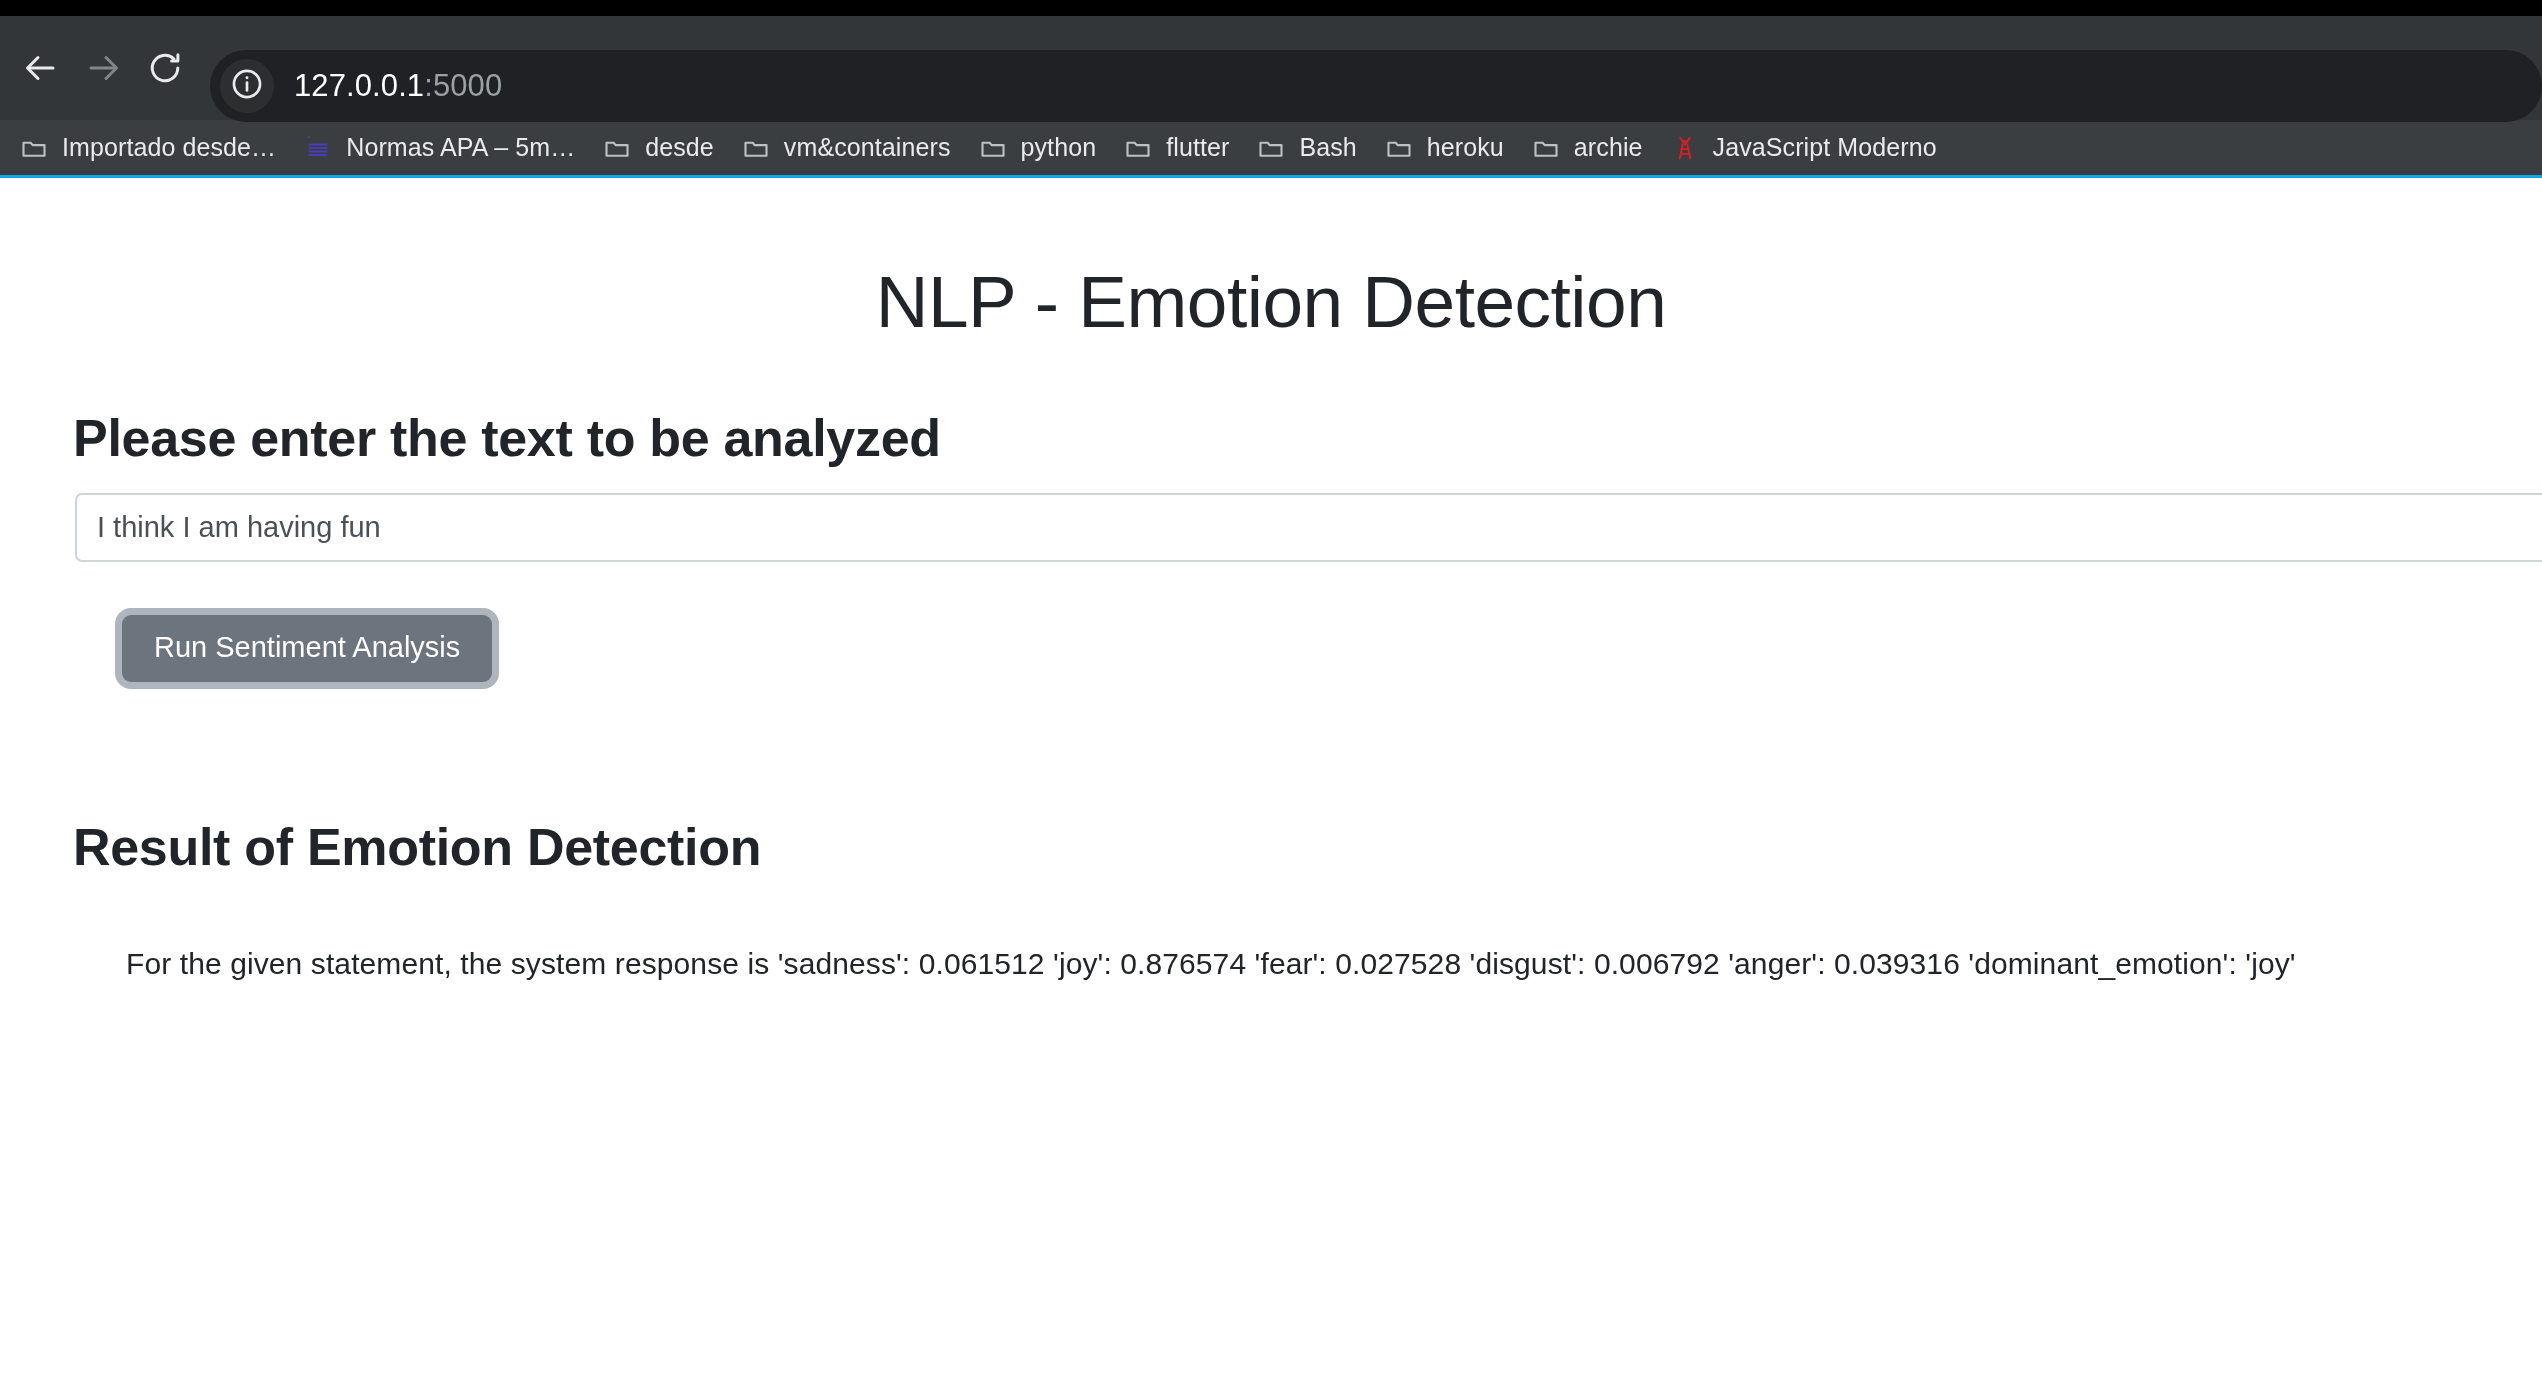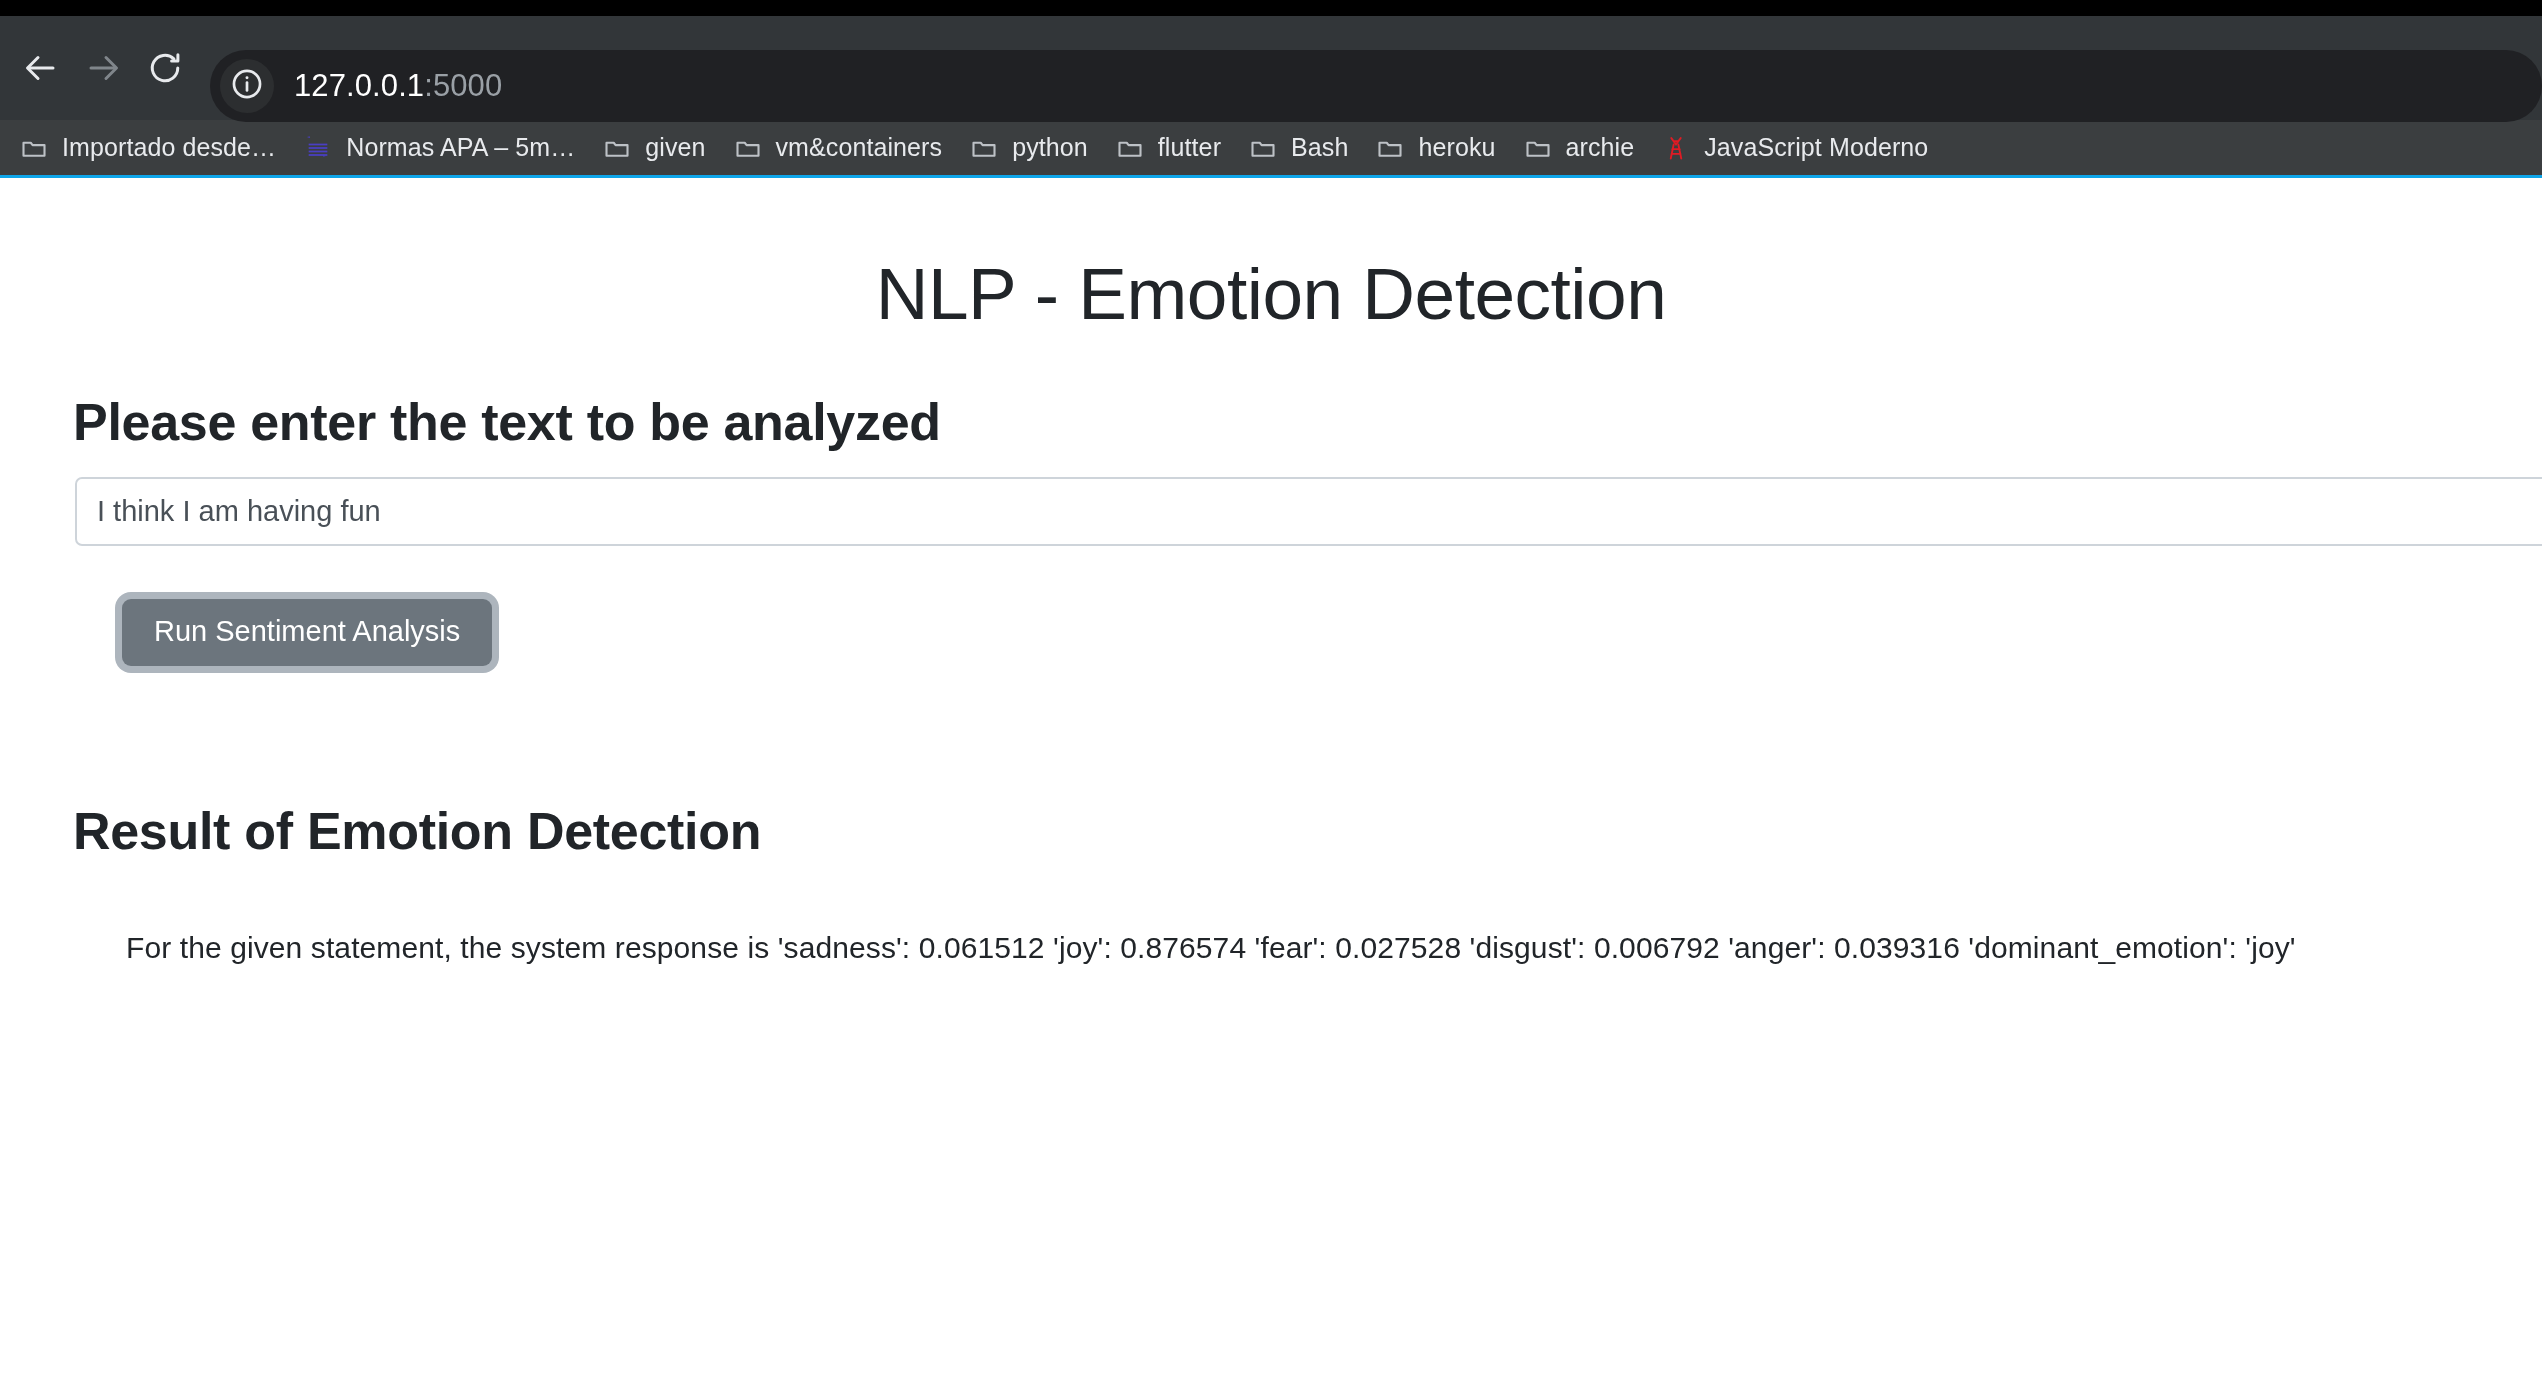--- a/index.html
+++ b/index.html
@@ -245,7 +245,7 @@
             <path d="M3 7.5h6.2l1.6 2H21v9.2H3z"></path>
           </svg>
       </span>
-      <span class="bm-label">given</span>
+      <span class="bm-label">desde</span>
     </div>
 
     <div class="bm">

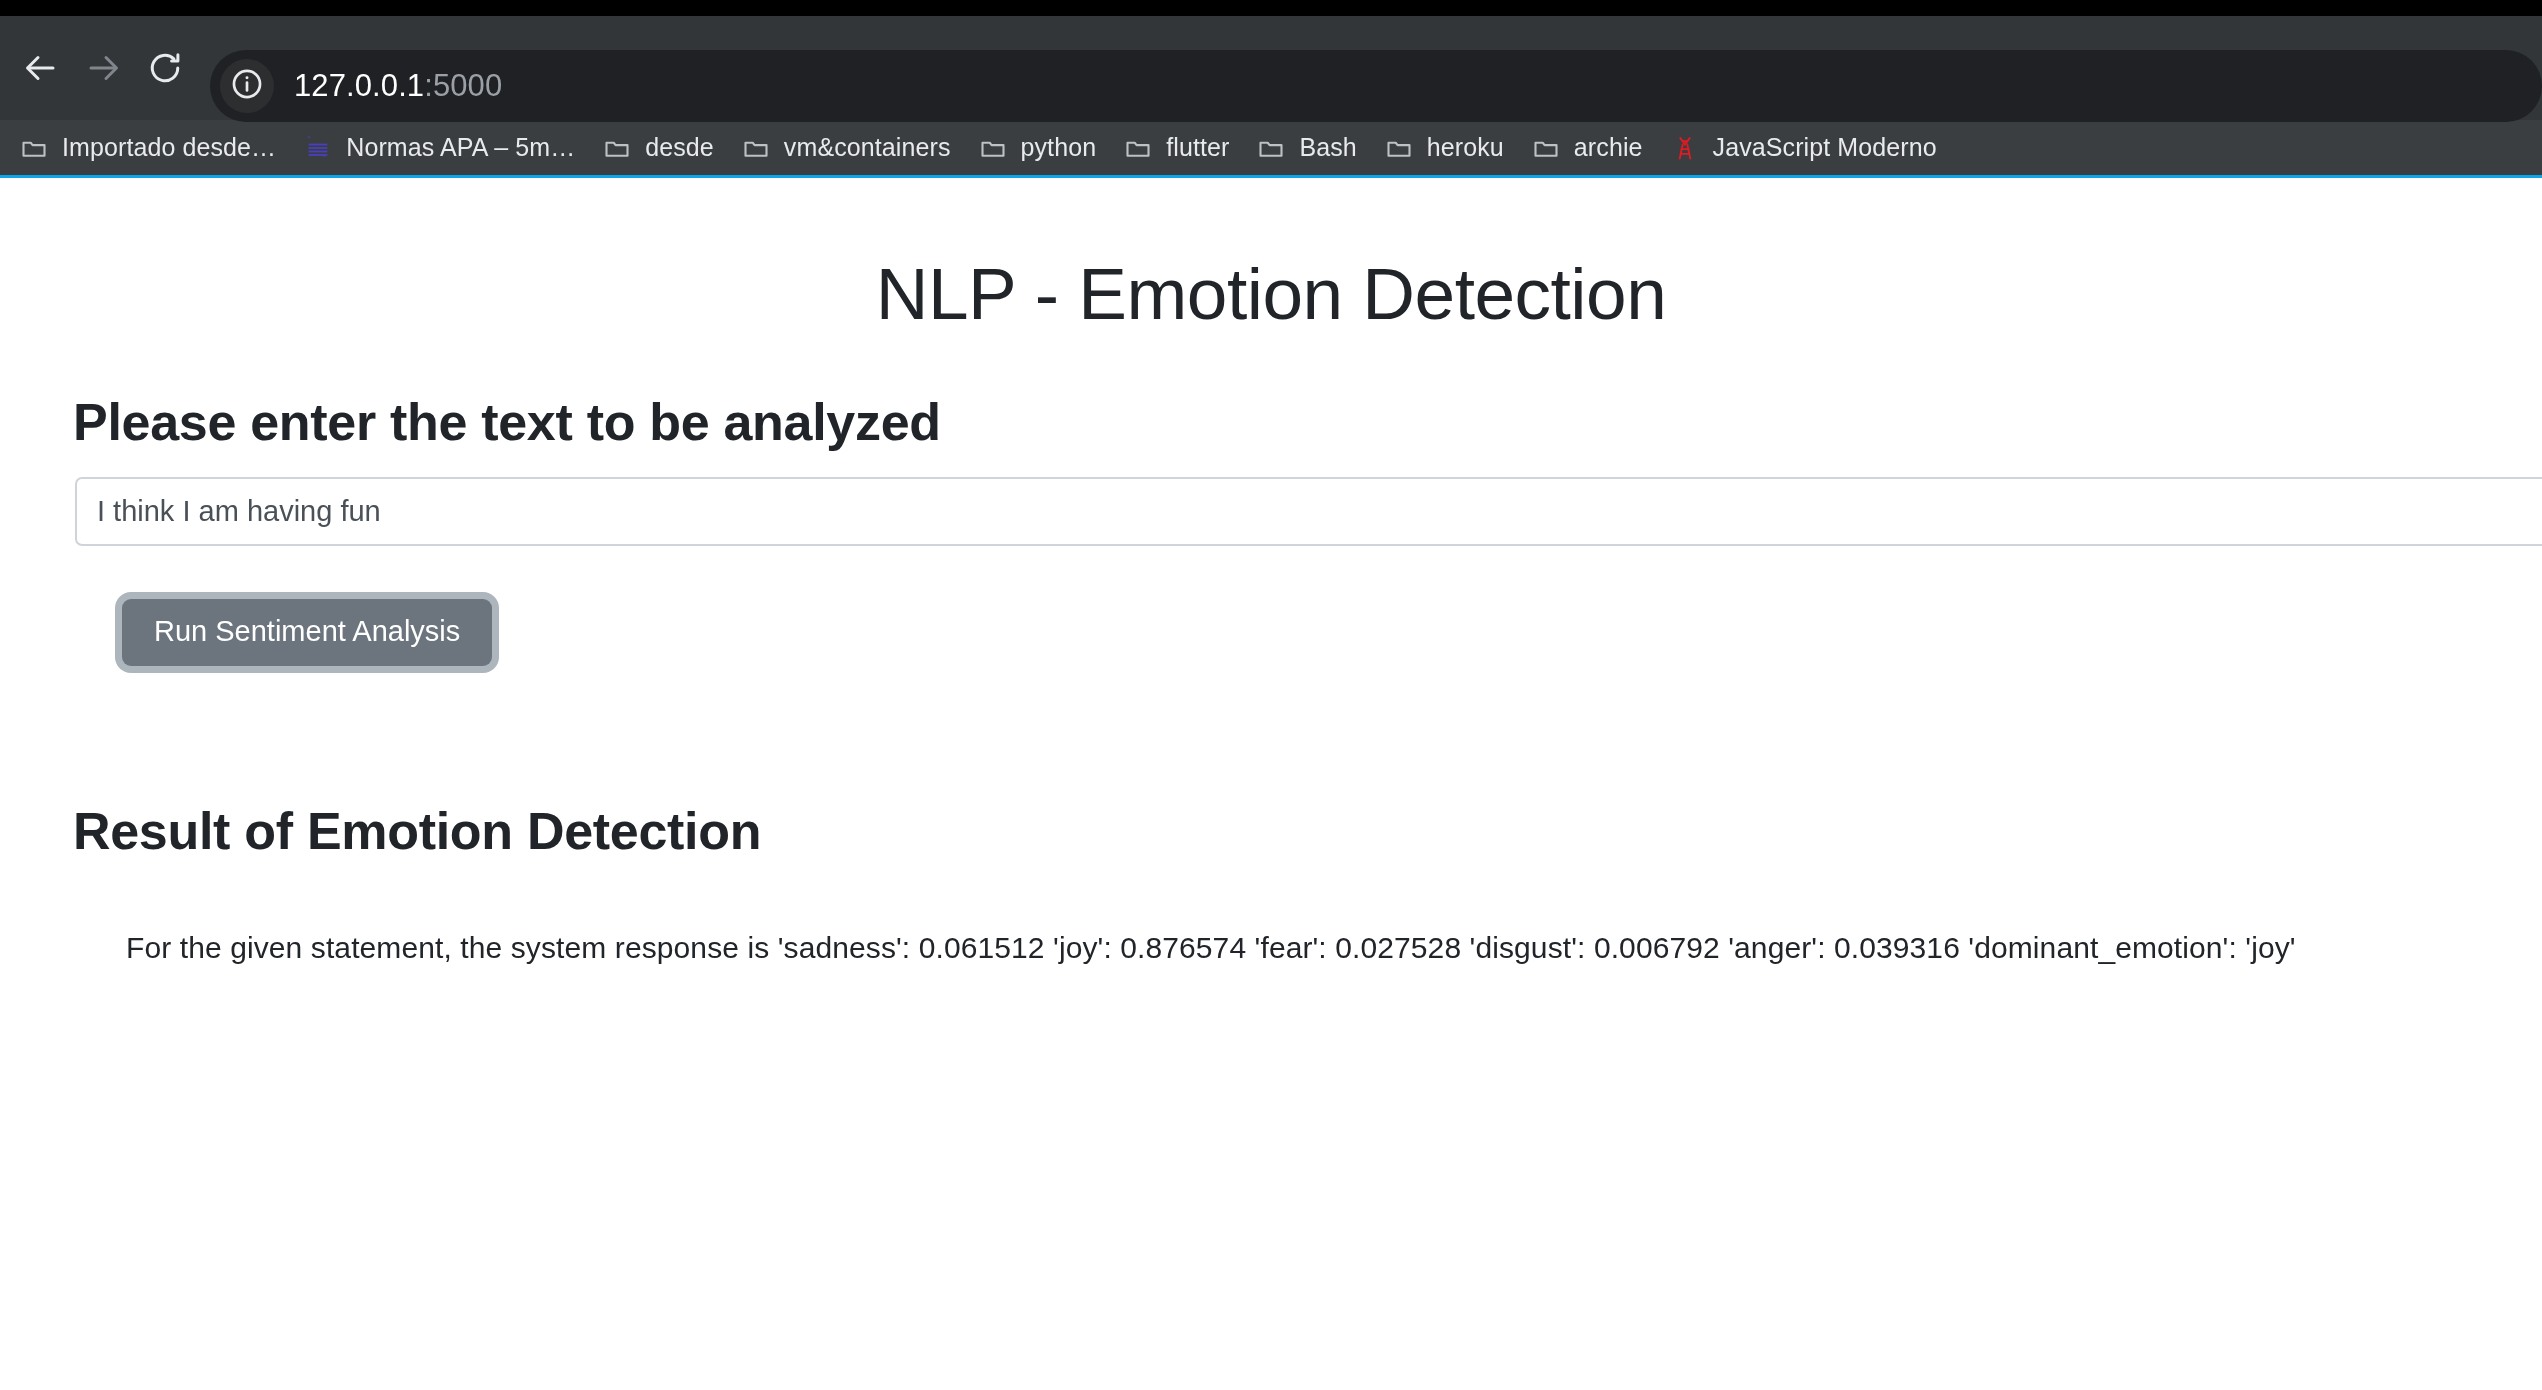--- a/index.html
+++ b/index.html
@@ -103,7 +103,7 @@
     font-size: 73px;
     font-weight: 400;
     color: #212529;
-    margin: 0;
+    margin: 8px;
     padding-top: 74px;
     letter-spacing: -0.5px;
   }

